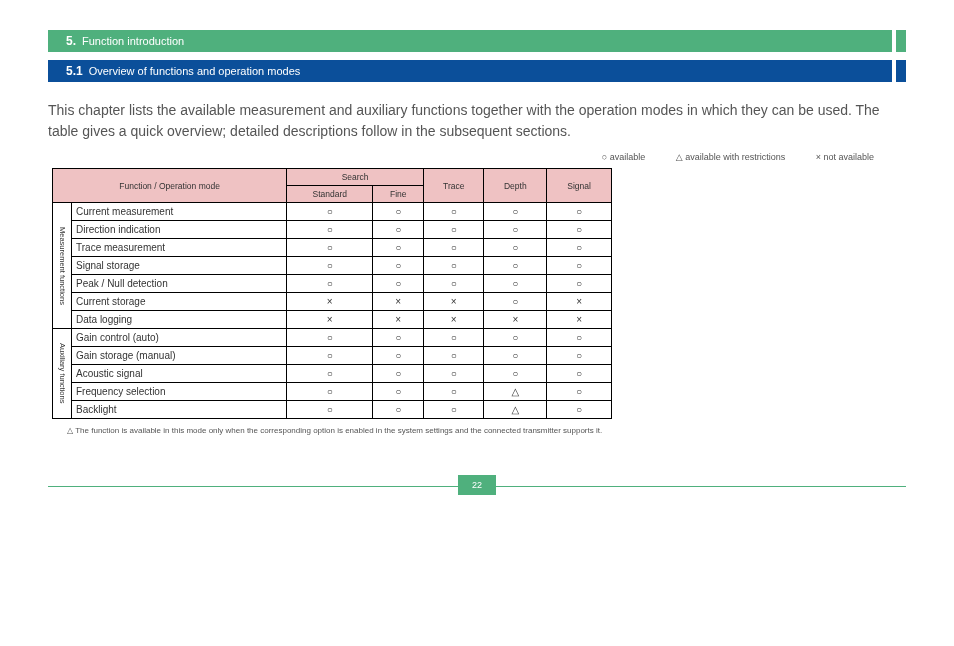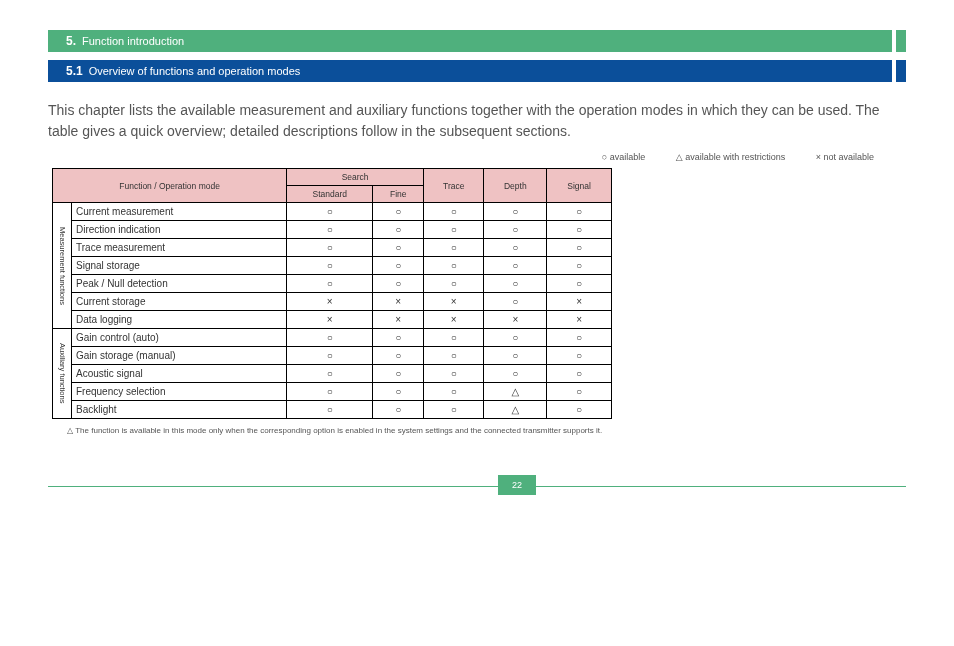--- a/index.html
+++ b/index.html
@@ -99,7 +99,6 @@
     color: #fff;
     font-size: 9px;
     padding: 5px 14px;
-    margin-left: 40px;
   }
   .sym { font-size: 10px; }
 </style>

